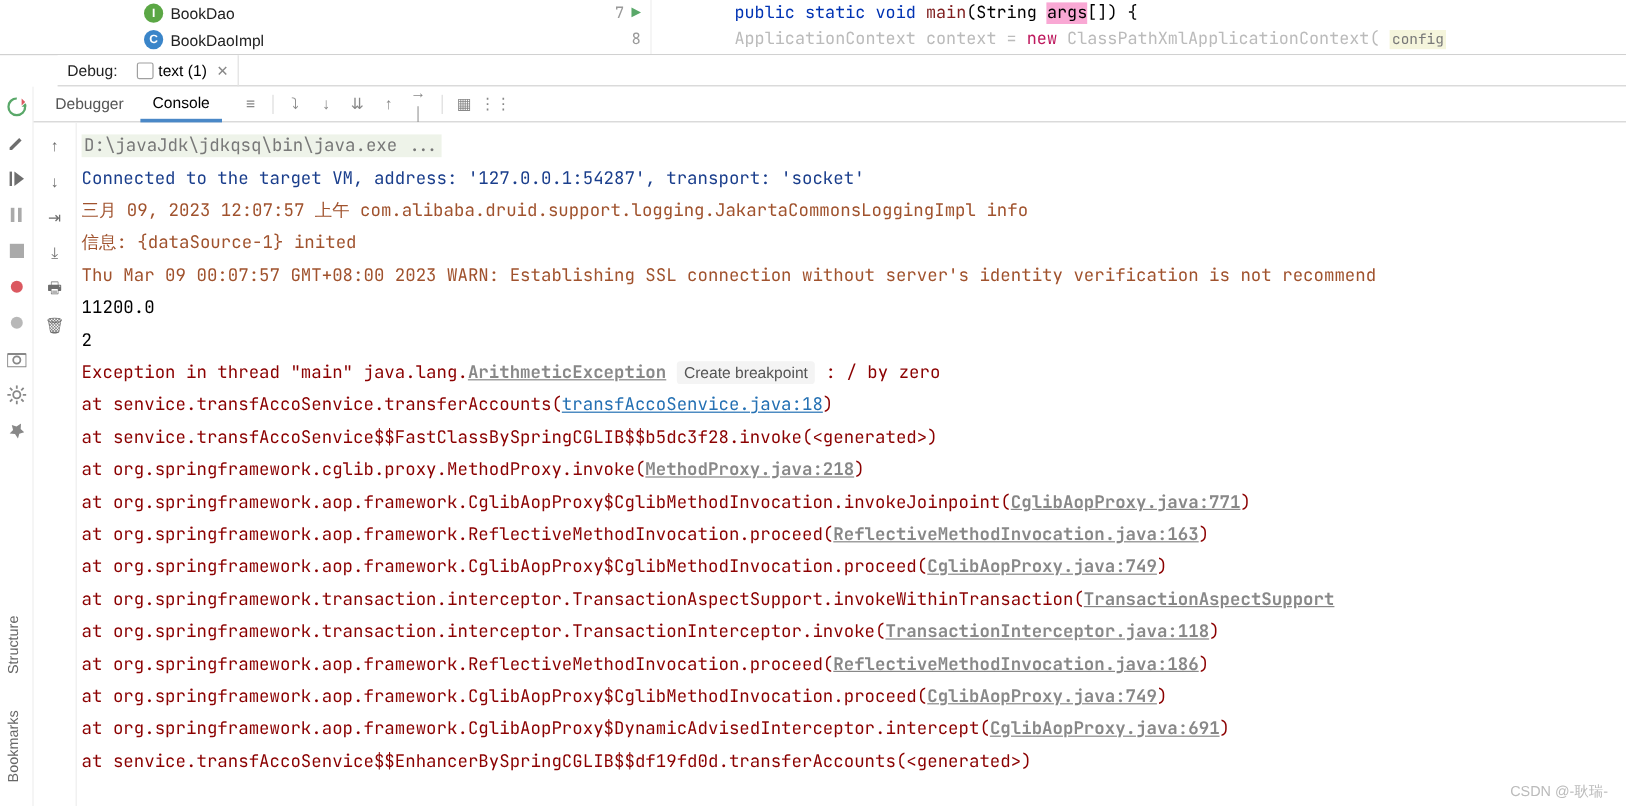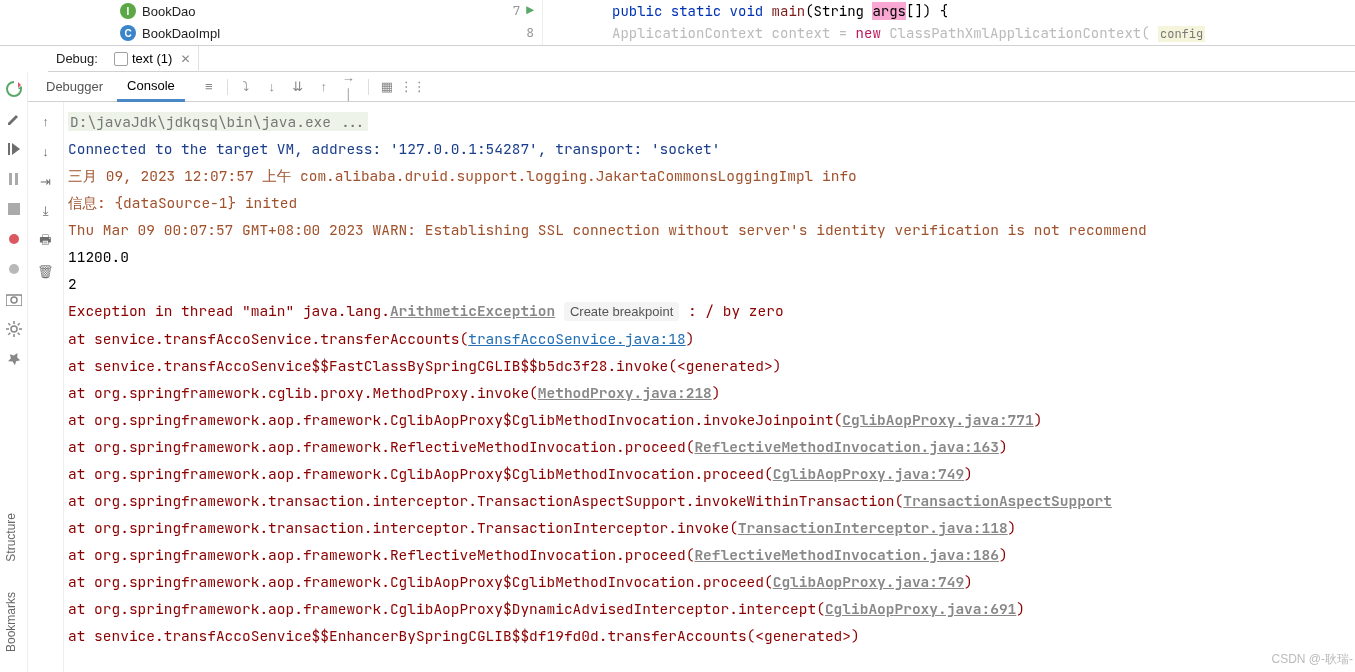--- a/index.html
+++ b/index.html
@@ -61,7 +61,7 @@
     .sidebar-vertical { position: absolute; left: 0; bottom: 0; width: 22px; display: flex; flex-direction: column; align-items: center; gap: 30px; padding-bottom: 20px; }
     .v-label { writing-mode: vertical-rl; transform: rotate(180deg); color: #666; font-size: 12px; }
 
-    .watermark { position: absolute; right: 2px; bottom: 4px; color: #bbb; font-size: 12px; }
+    .watermark { position: absolute; right: 15px; bottom: 4px; color: #bbb; font-size: 12px; }
   </style>
 </head>
 <body>

